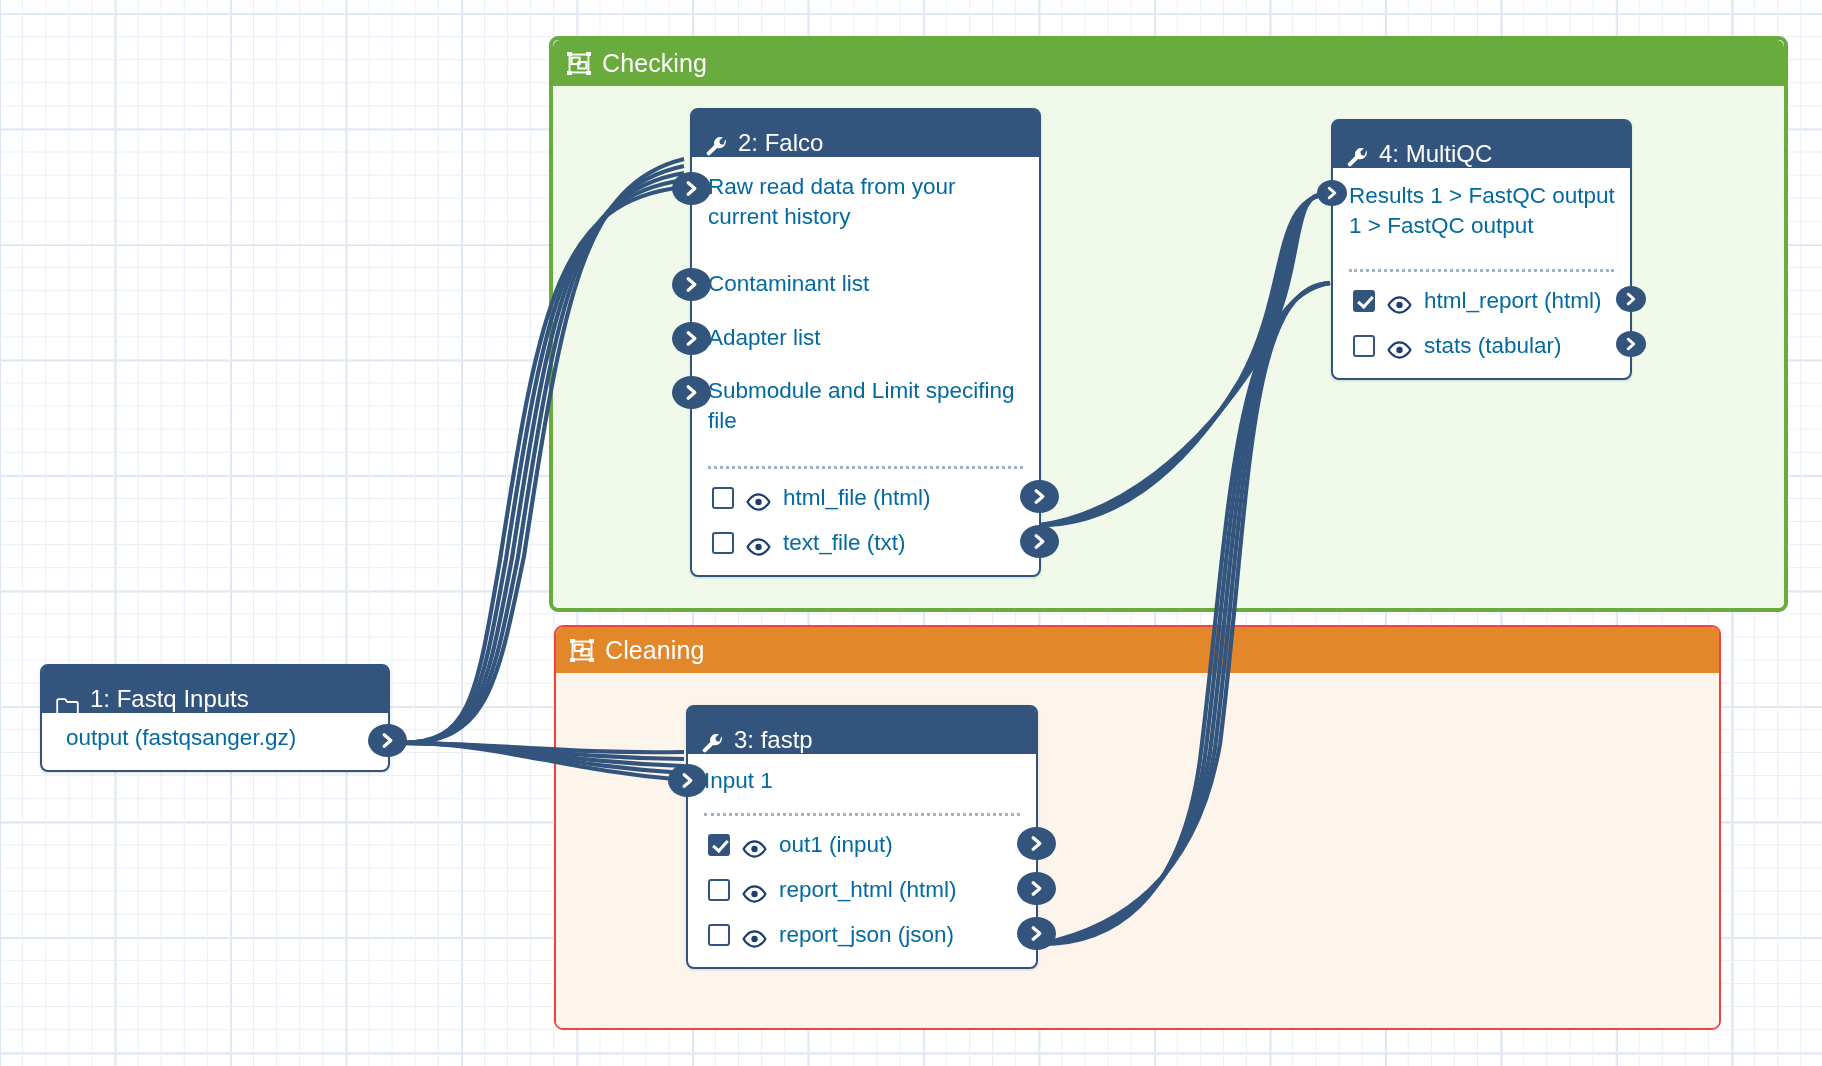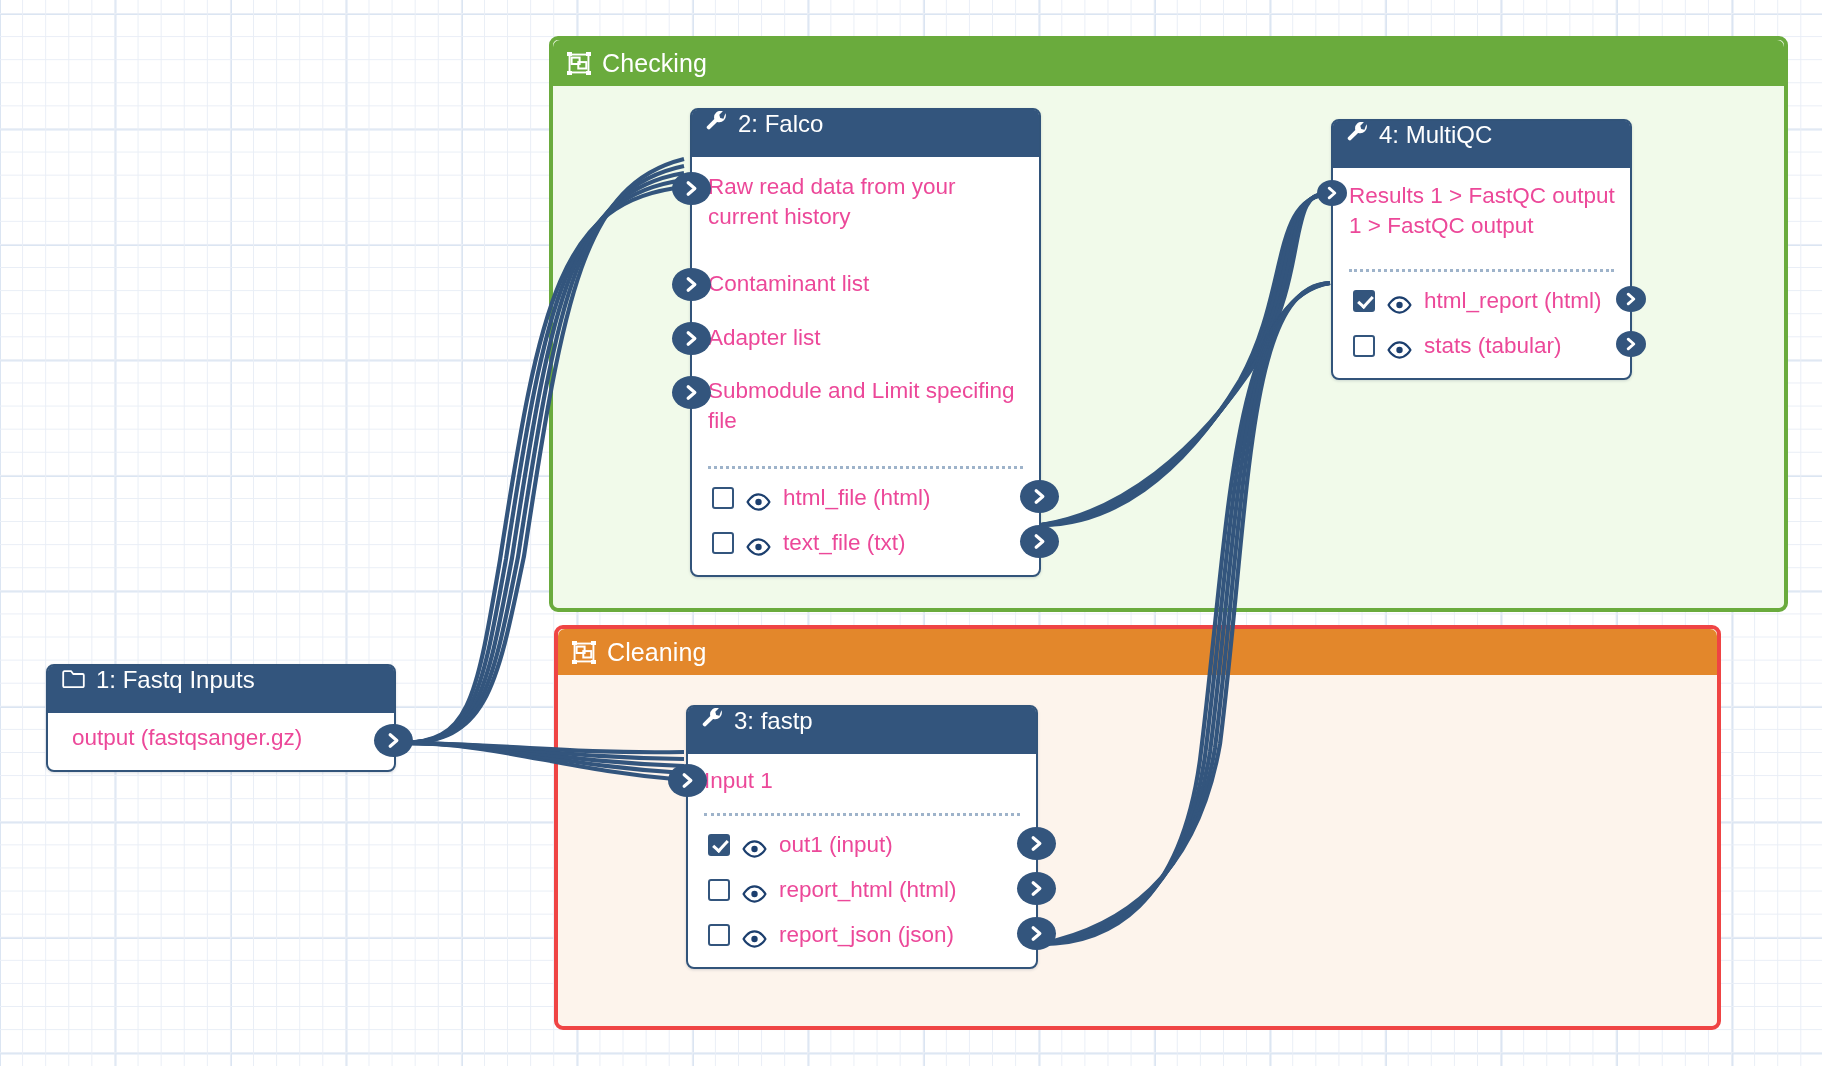--- a/index.html
+++ b/index.html
@@ -44,7 +44,7 @@
         box-shadow:0 1px 3px rgba(20,40,70,.16);}
   .node-head{
     background:#33557d;color:#ffffff;border-radius:5px 5px 0 0;
-    height:47px;display:flex;align-items:flex-start;gap:11px;
+    height:47px;display:flex;align-items:flex-end;gap:11px;
     padding-left:14px;font-size:24px;box-sizing:border-box;
   }
   .node-body{padding:2px 0 10px 0;}

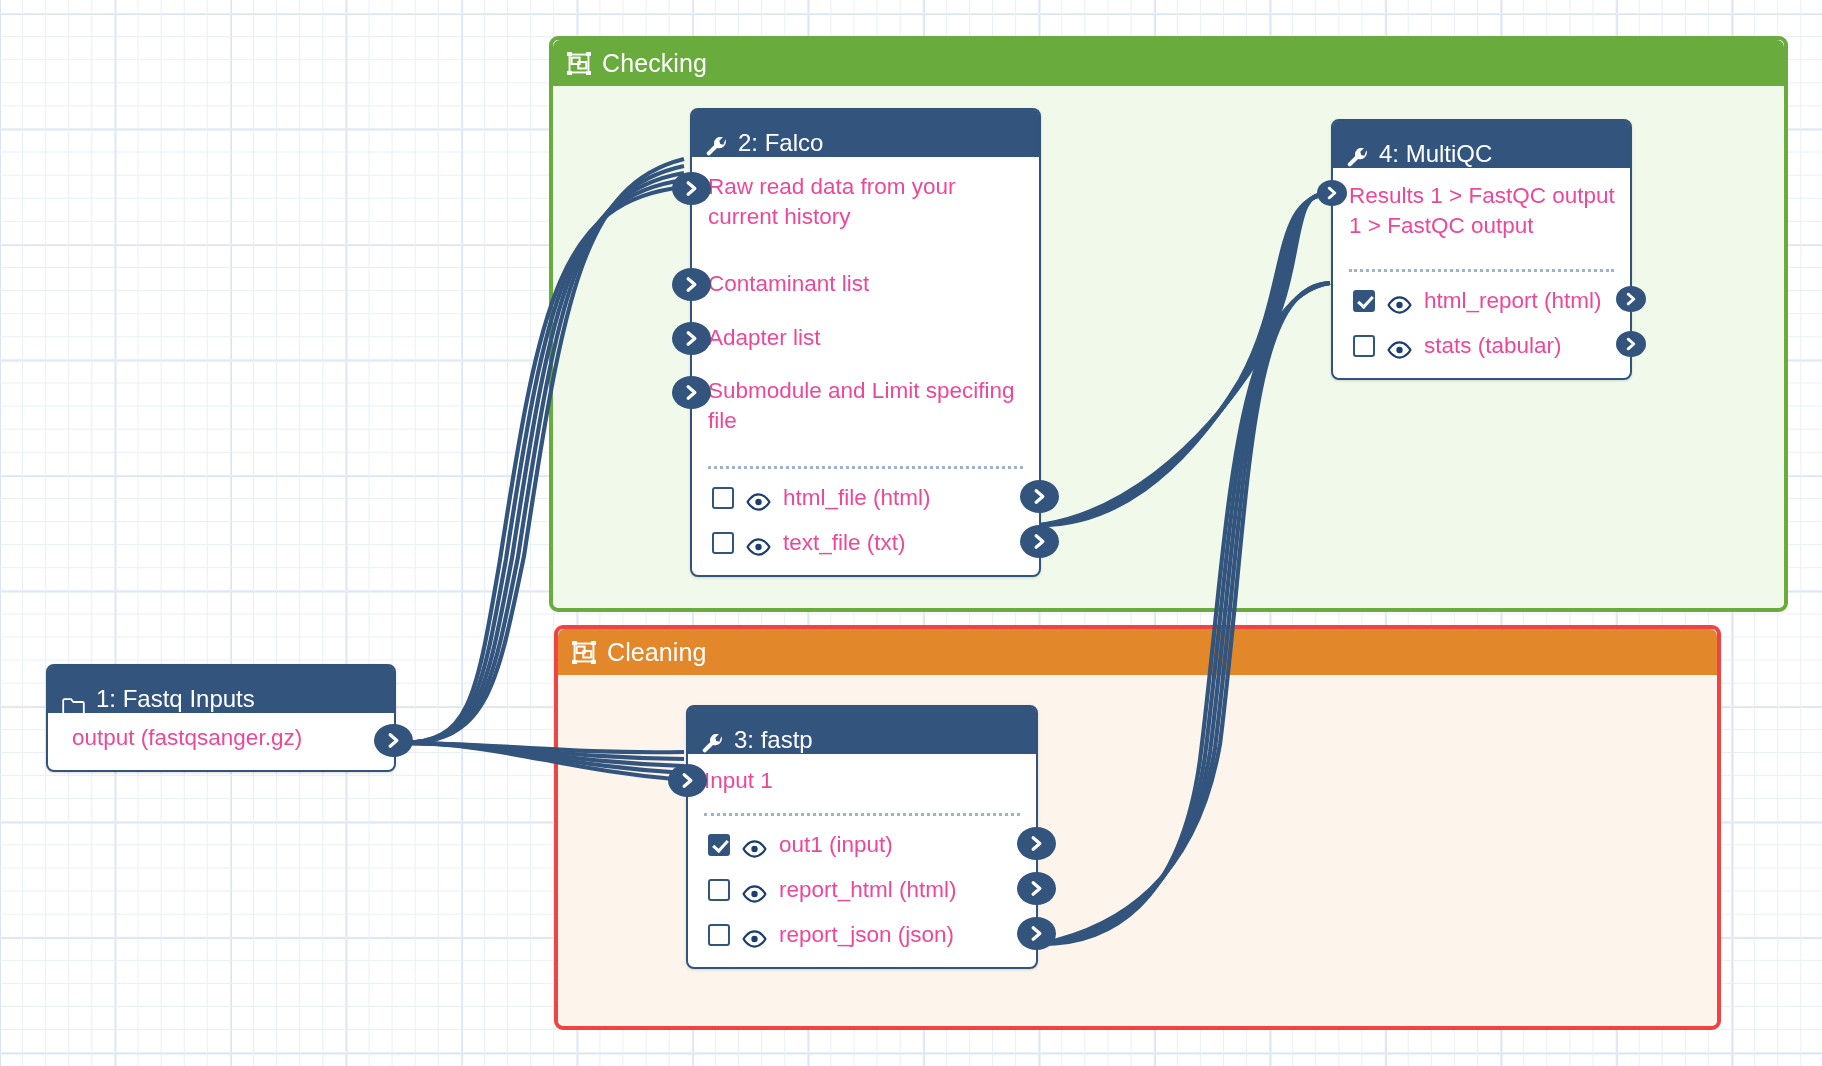--- a/index.html
+++ b/index.html
@@ -52,7 +52,7 @@
   .folder-icon{width:23px;height:19px;display:block;flex:0 0 auto;}
 
   .row{position:relative;display:flex;align-items:center;min-height:31px;
-       padding:7px 14px 7px 14px;font-size:22.5px;color:#ec4899;line-height:1.32;}
+       padding:7px 14px 7px 14px;font-size:22.5px;color:#0369a1;line-height:1.32;}
   .row.input{padding-left:16px;}
   .row.out{padding-left:20px;gap:12px;}
   .row-text{flex:1;}

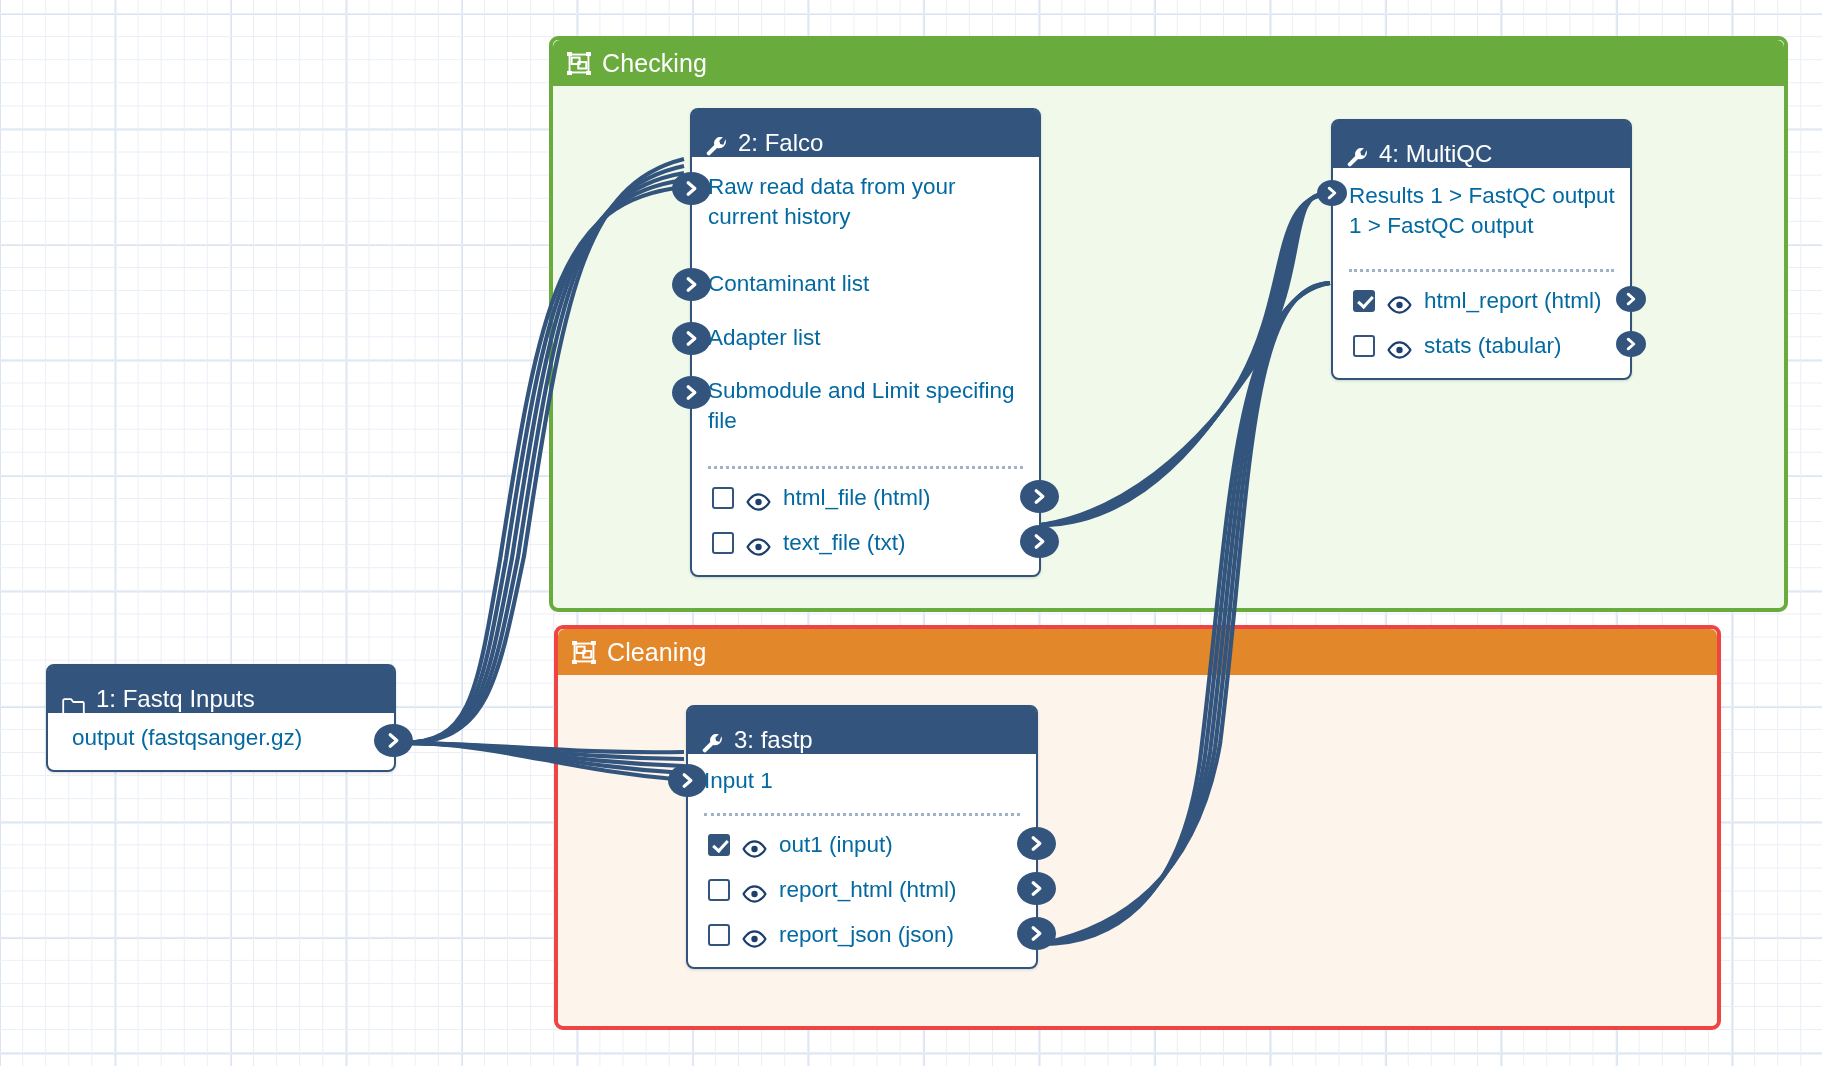--- a/index.html
+++ b/index.html
@@ -34,7 +34,7 @@
       border:4px solid #6aab3d;background:#f1faea;}
   #grp-checking .group-head{background:#6aab3d;margin:-0px -0px 0 -0px;}
   #grp-cleaning{left:554px;top:625px;width:1167px;height:405px;
-      border:4px solid #ef4444;background:#fdf4ec;}
+      border:2px solid #ef4444;background:#fdf4ec;}
   #grp-cleaning .group-head{background:#e3872b;}
   .grp-icon{width:24px;height:23px;display:block;flex:0 0 auto;}
 

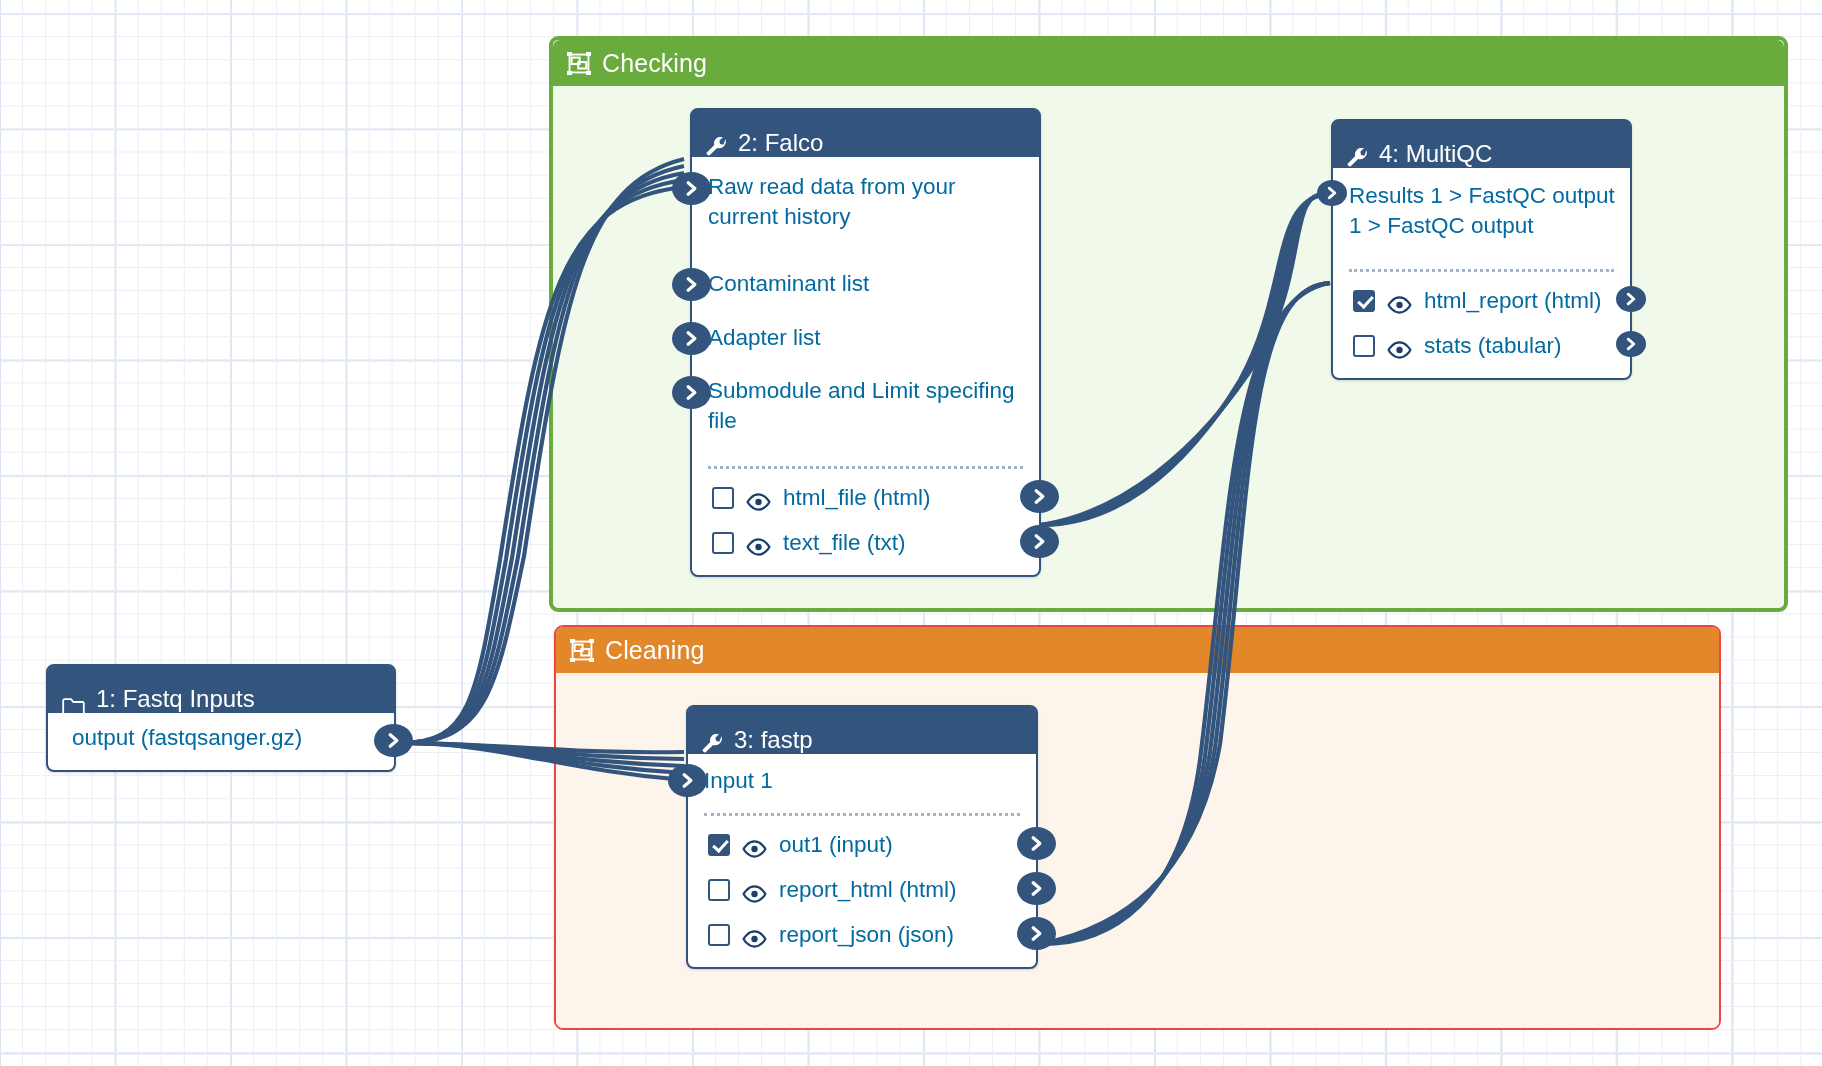--- a/index.html
+++ b/index.html
@@ -165,7 +165,7 @@
   </g>
 </svg>
 
-<div class="node" id="node-1" style="left:46px;top:664px;width:350px;">
+<div class="node" id="node-1" style="left:40px;top:664px;width:350px;">
   <div class="node-head">
     <span class="folder-icon">
       <svg viewBox="0 0 23 19" width="23" height="19">

